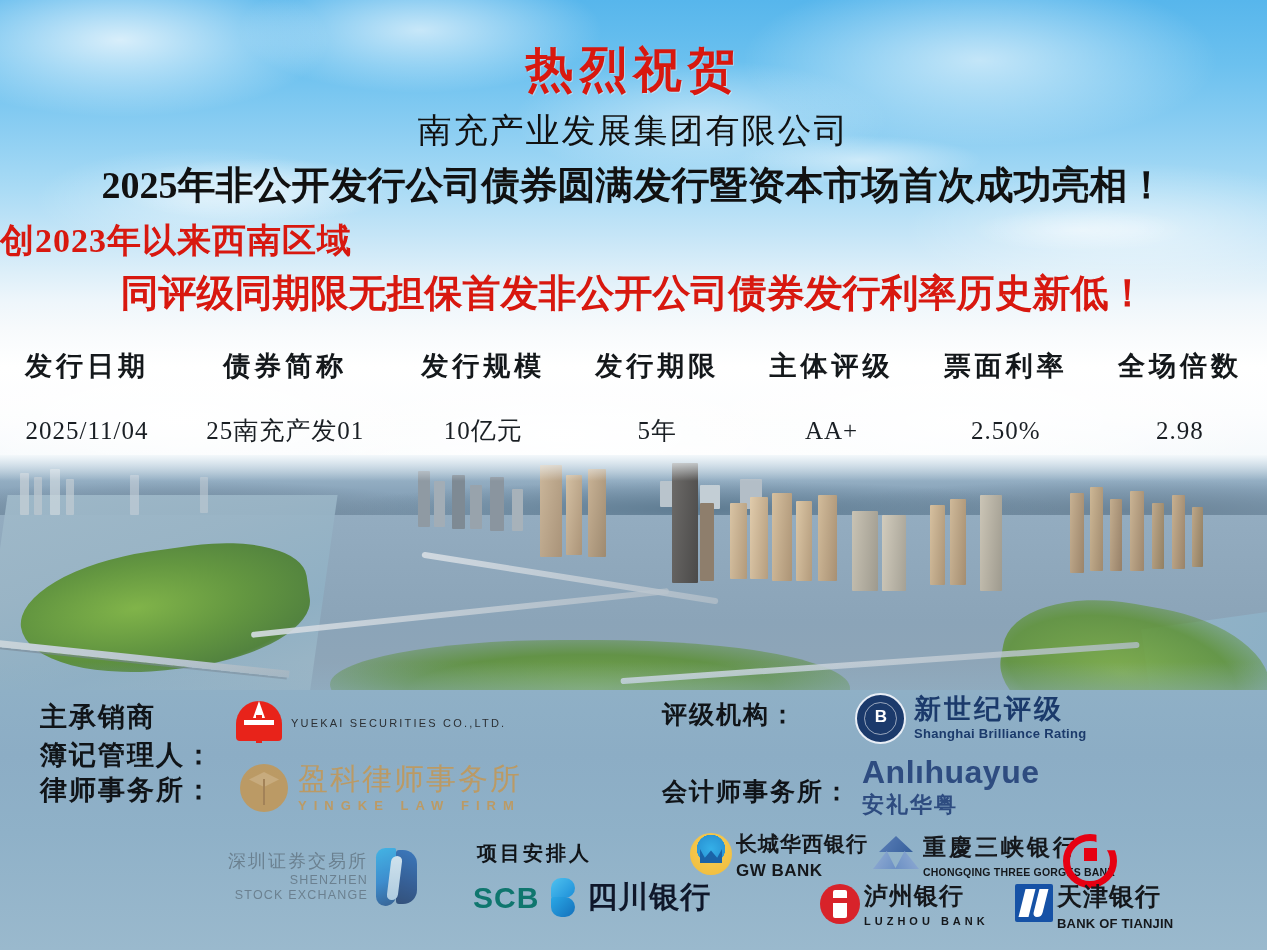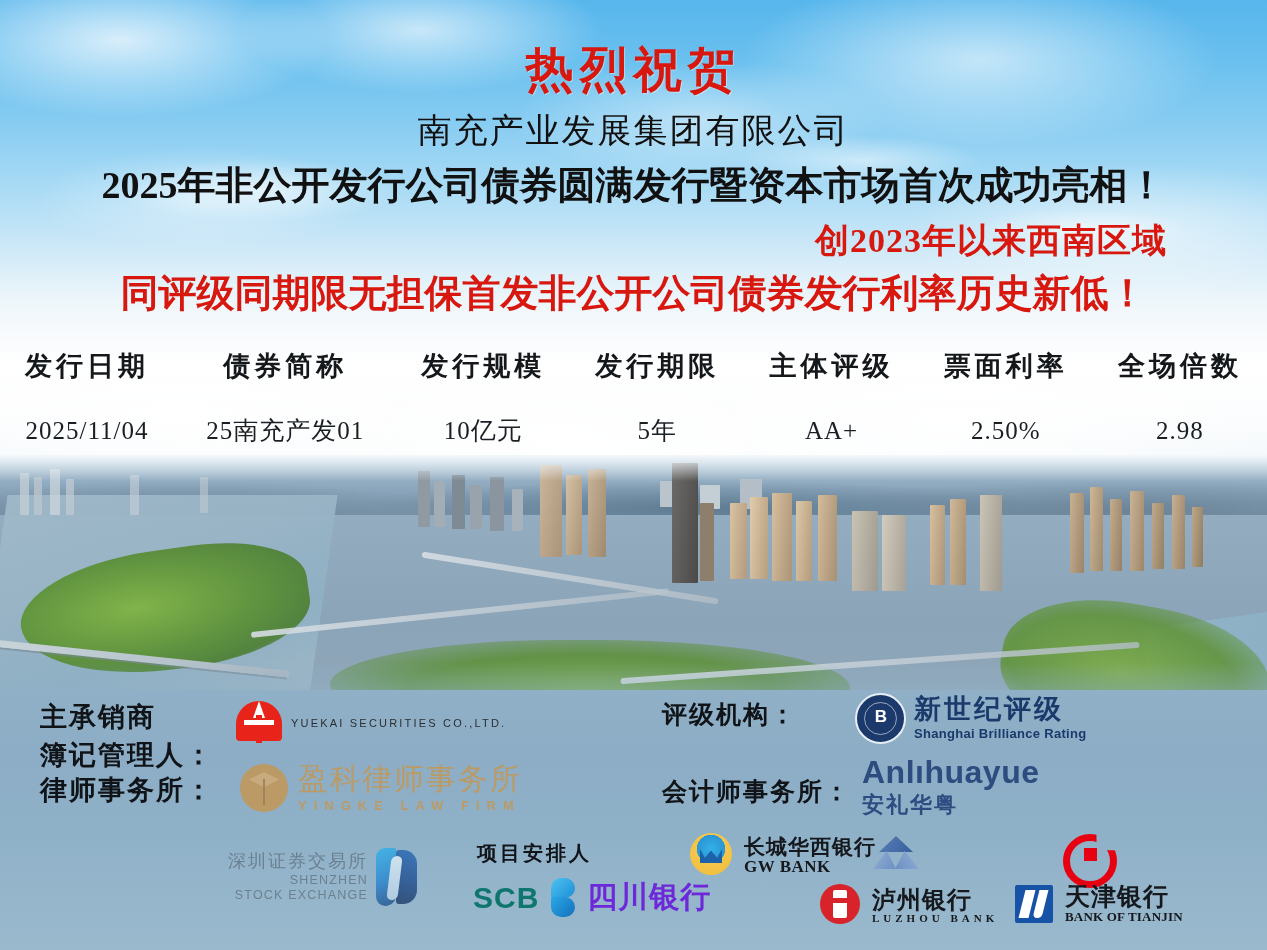--- a/index.html
+++ b/index.html
@@ -136,7 +136,7 @@
     font-weight:bold;font-size:38px;color:#111;letter-spacing:0px;
   }
   .t-red1{
-    position:absolute;top:218px;left:0;width:1167px;text-align:right;
+    position:absolute;top:218px;left:0;width:1167px;text-align:left;
     font-weight:bold;font-size:34px;color:#d8180f;letter-spacing:1px;
   }
   .t-red2{

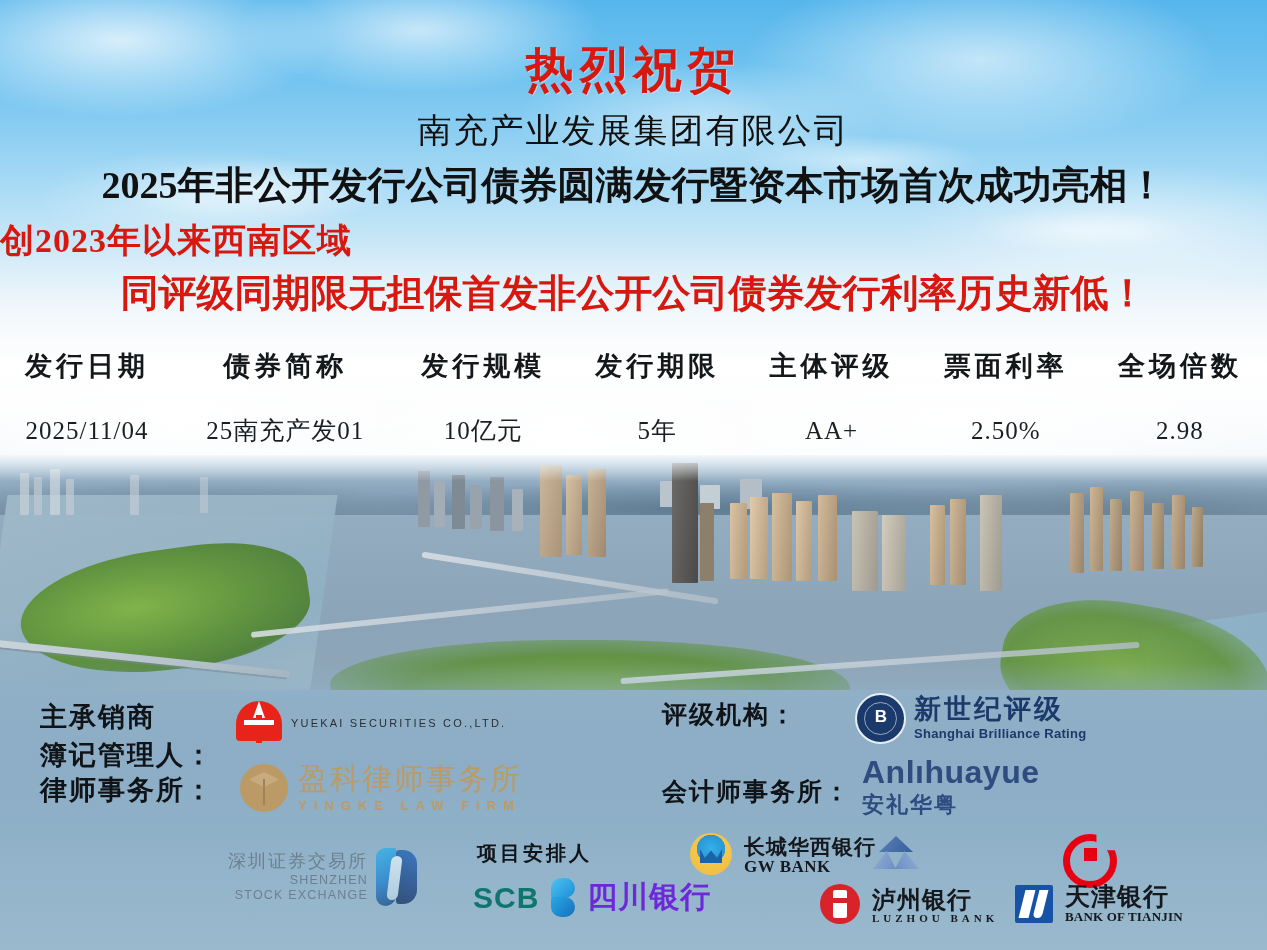--- a/index.html
+++ b/index.html
@@ -259,7 +259,7 @@
   .scb-mark .b1{top:0;}
   .scb-mark .b2{top:19px;border-radius:2px 12px 12px 12px;background:linear-gradient(135deg,#2aa8e6,#1470bb);}
   .scb-cn{font-family:"Liberation Sans",sans-serif;font-weight:bold;font-size:30px;color:#6d28d9;letter-spacing:1px;}
-  .bk{display:flex;align-items:flex-end;gap:12px;}
+  .bk{display:flex;align-items:flex-start;gap:4px;}
   .bk-txt{display:flex;flex-direction:column;line-height:1;}
   .bk-cn{font-family:"Liberation Sans",sans-serif;font-weight:bold;letter-spacing:1px;}
   .bk-en{font-family:Liberation Serif, serif;font-weight:bold;margin-top:1px;}

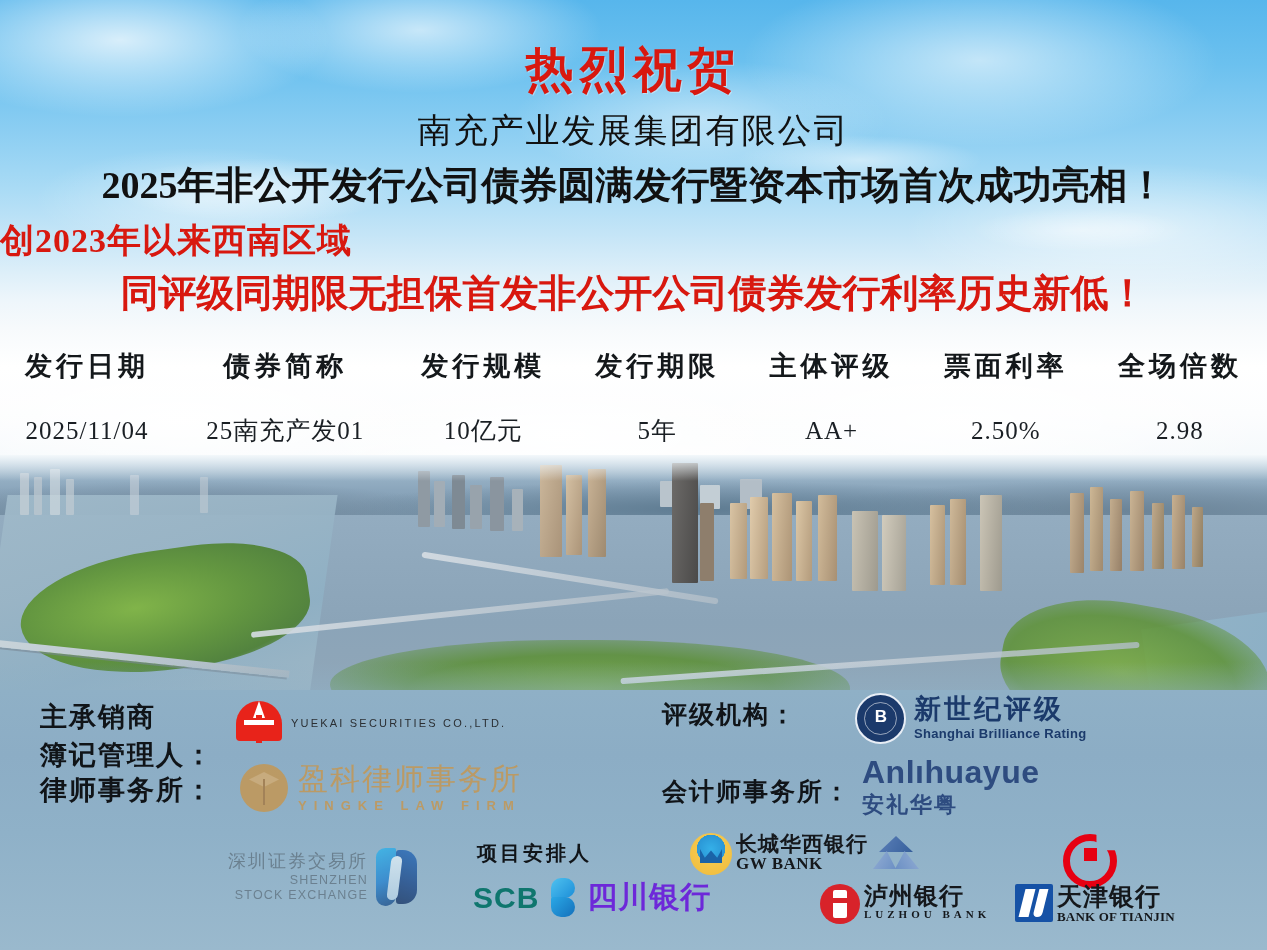--- a/index.html
+++ b/index.html
@@ -505,6 +505,10 @@
         <div class="p2"></div>
         <div class="p3"></div>
     </div>
+    <div class="bk-txt">
+      <div class="bk-cn cq-cn">重慶三峡银行</div>
+      <div class="bk-en cq-en">CHONGQING THREE GORGES BANK</div>
+    </div>
   </div>
 
   <div class="bk logo-hx">

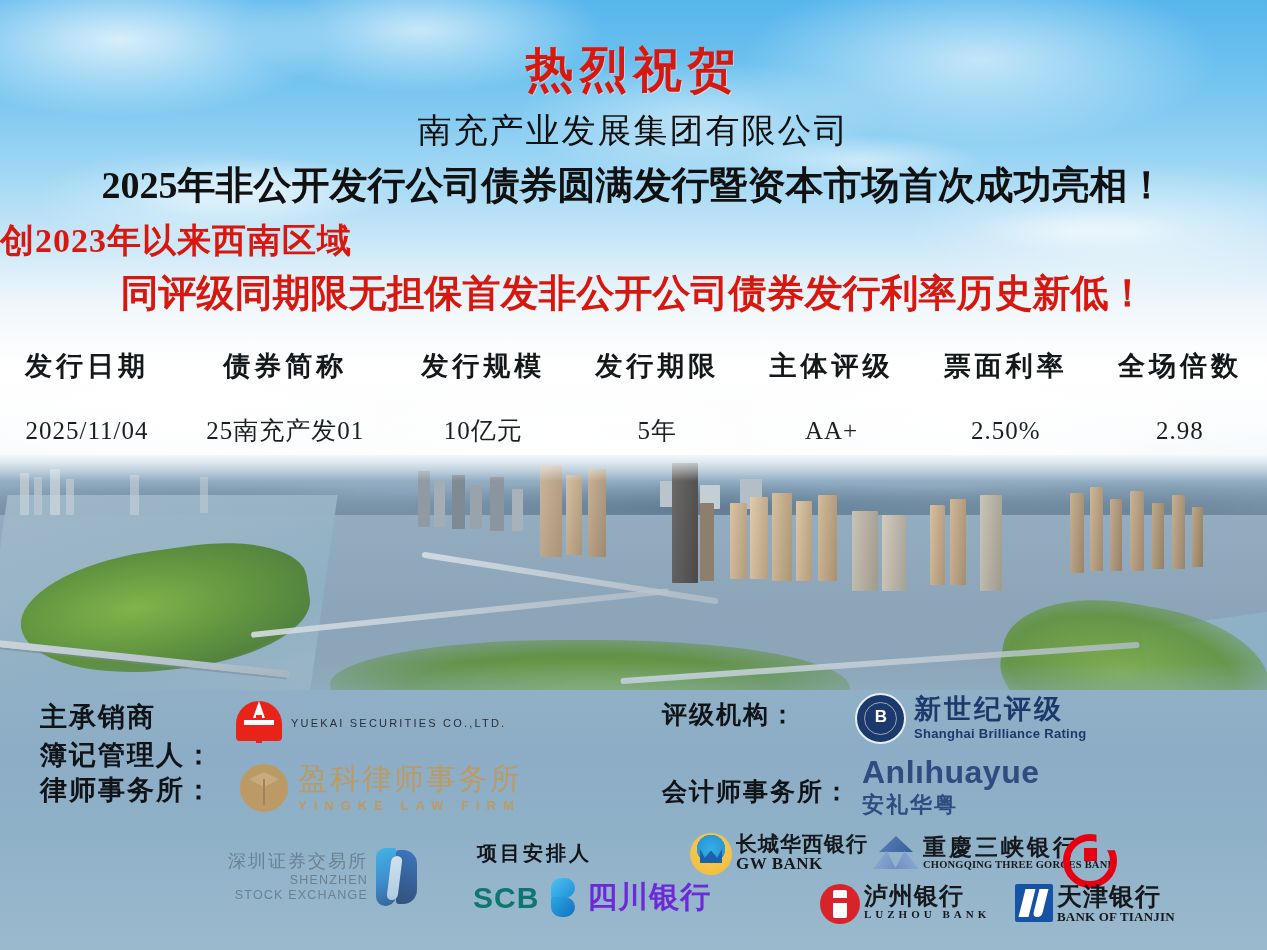--- a/index.html
+++ b/index.html
@@ -262,7 +262,7 @@
   .bk{display:flex;align-items:flex-start;gap:4px;}
   .bk-txt{display:flex;flex-direction:column;line-height:1;}
   .bk-cn{font-family:"Liberation Sans",sans-serif;font-weight:bold;letter-spacing:1px;}
-  .bk-en{font-family:Liberation Serif, serif;font-weight:bold;margin-top:1px;}
+  .bk-en{font-family:Liberation Sans, sans-serif;font-weight:bold;margin-top:8px;}
 
   
   .logo-gw{position:absolute;left:690px;top:833px;}

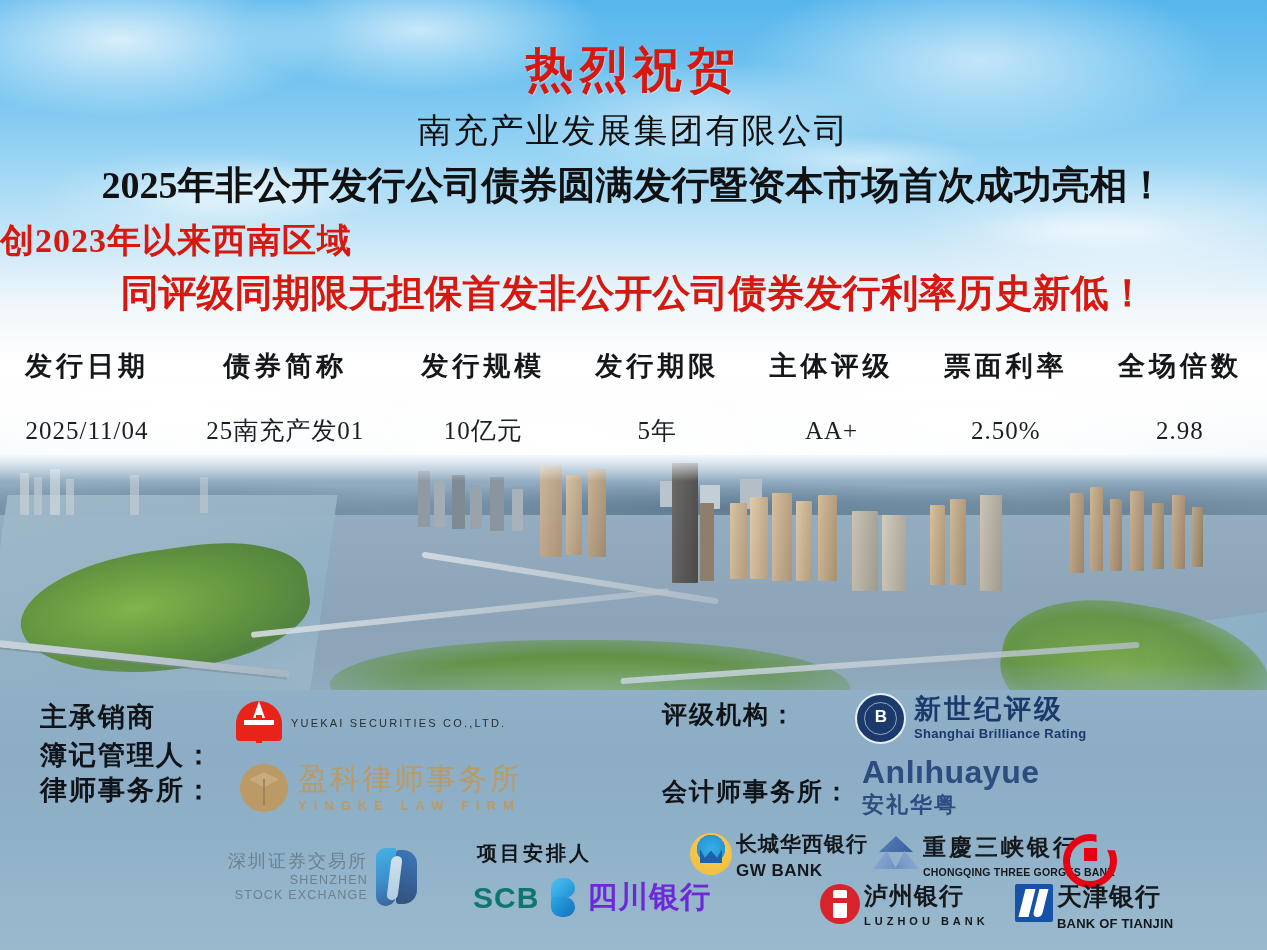--- a/index.html
+++ b/index.html
@@ -258,7 +258,7 @@
   }
   .scb-mark .b1{top:0;}
   .scb-mark .b2{top:19px;border-radius:2px 12px 12px 12px;background:linear-gradient(135deg,#2aa8e6,#1470bb);}
-  .scb-cn{font-family:"Liberation Sans",sans-serif;font-weight:bold;font-size:30px;color:#6d28d9;letter-spacing:1px;}
+  .scb-cn{font-family:"Liberation Sans",sans-serif;font-weight:bold;font-size:30px;color:#0f172a;letter-spacing:1px;}
   .bk{display:flex;align-items:flex-start;gap:4px;}
   .bk-txt{display:flex;flex-direction:column;line-height:1;}
   .bk-cn{font-family:"Liberation Sans",sans-serif;font-weight:bold;letter-spacing:1px;}

